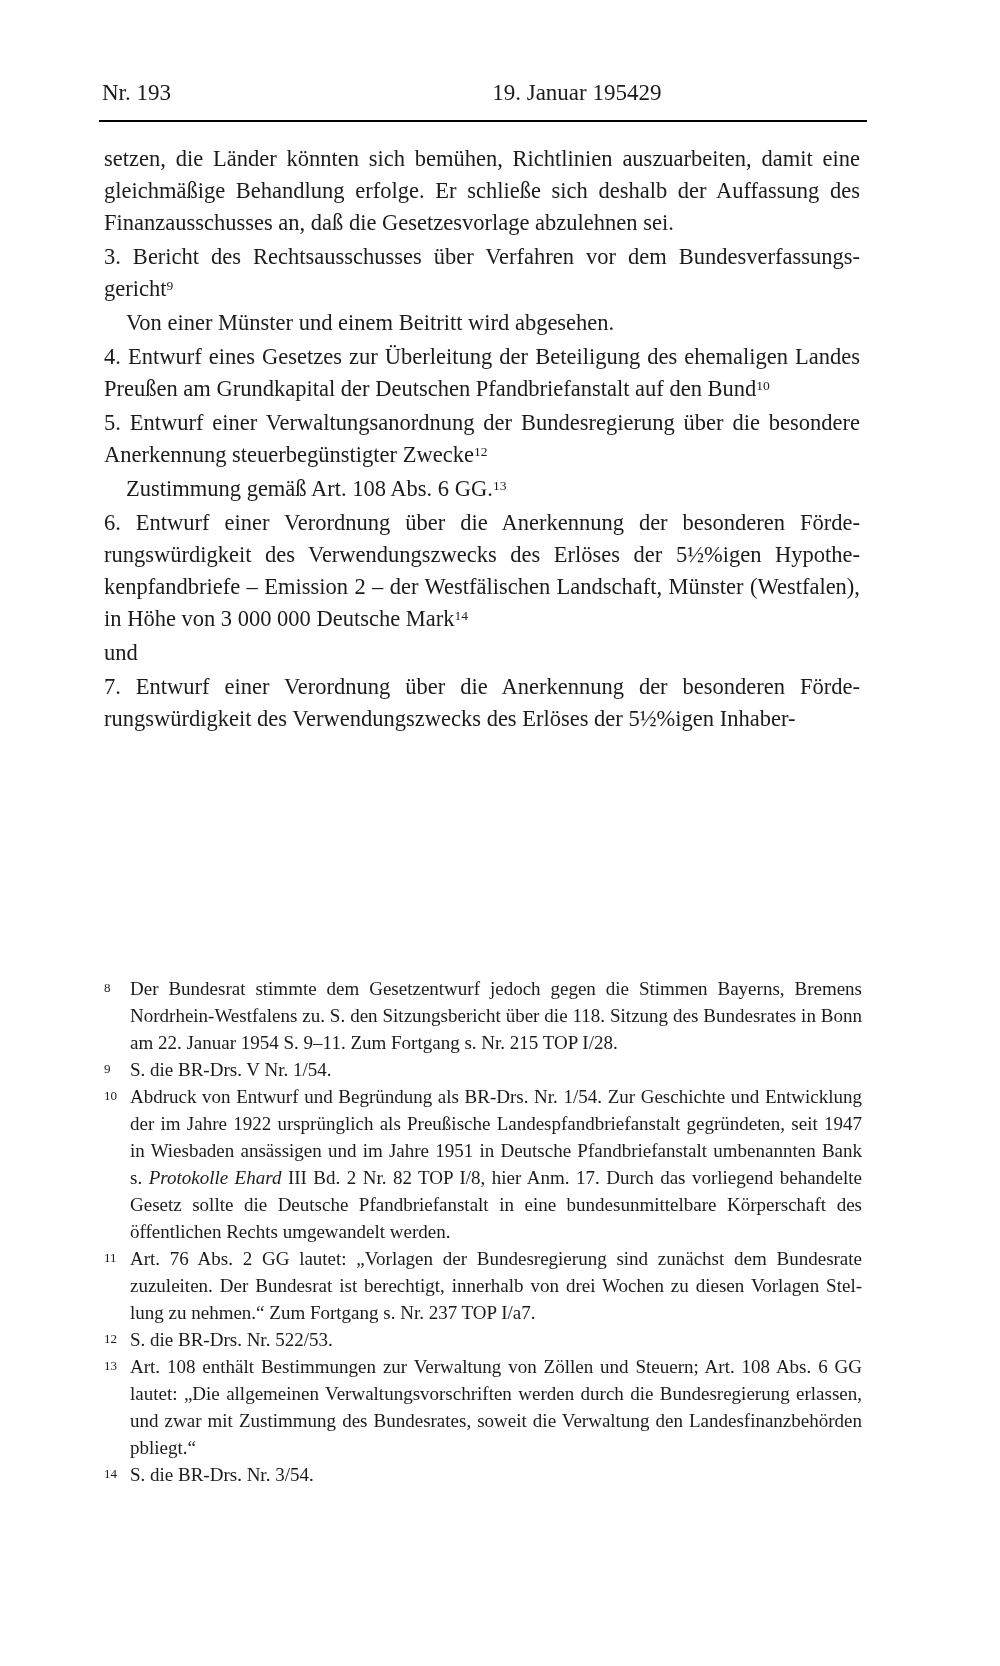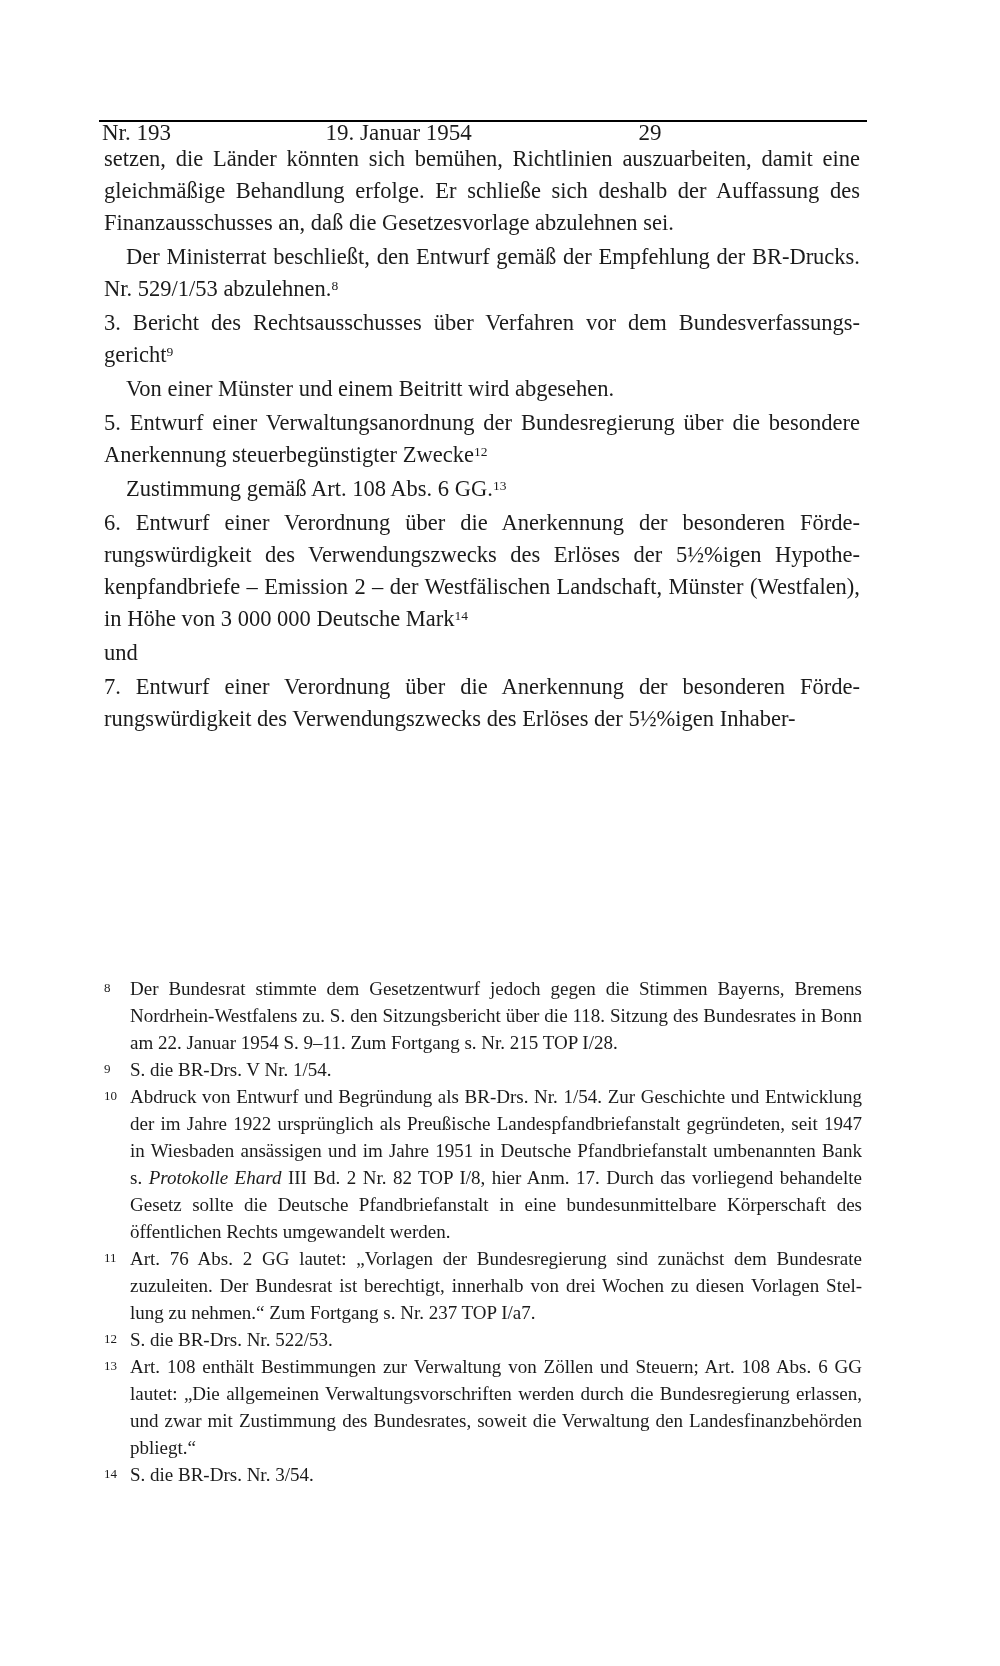--- a/index.html
+++ b/index.html
@@ -30,7 +30,7 @@
     font-size: 23px;
     line-height: 26px;
   }
-  .header .h-left  { flex: 1; text-align: left; margin-top: 40px; }
+  .header .h-left  { flex: 1; text-align: left; }
   .header .h-mid   { flex: 1.4; text-align: left; }
   .header .h-right { flex: 1; text-align: left; }
   .rule {

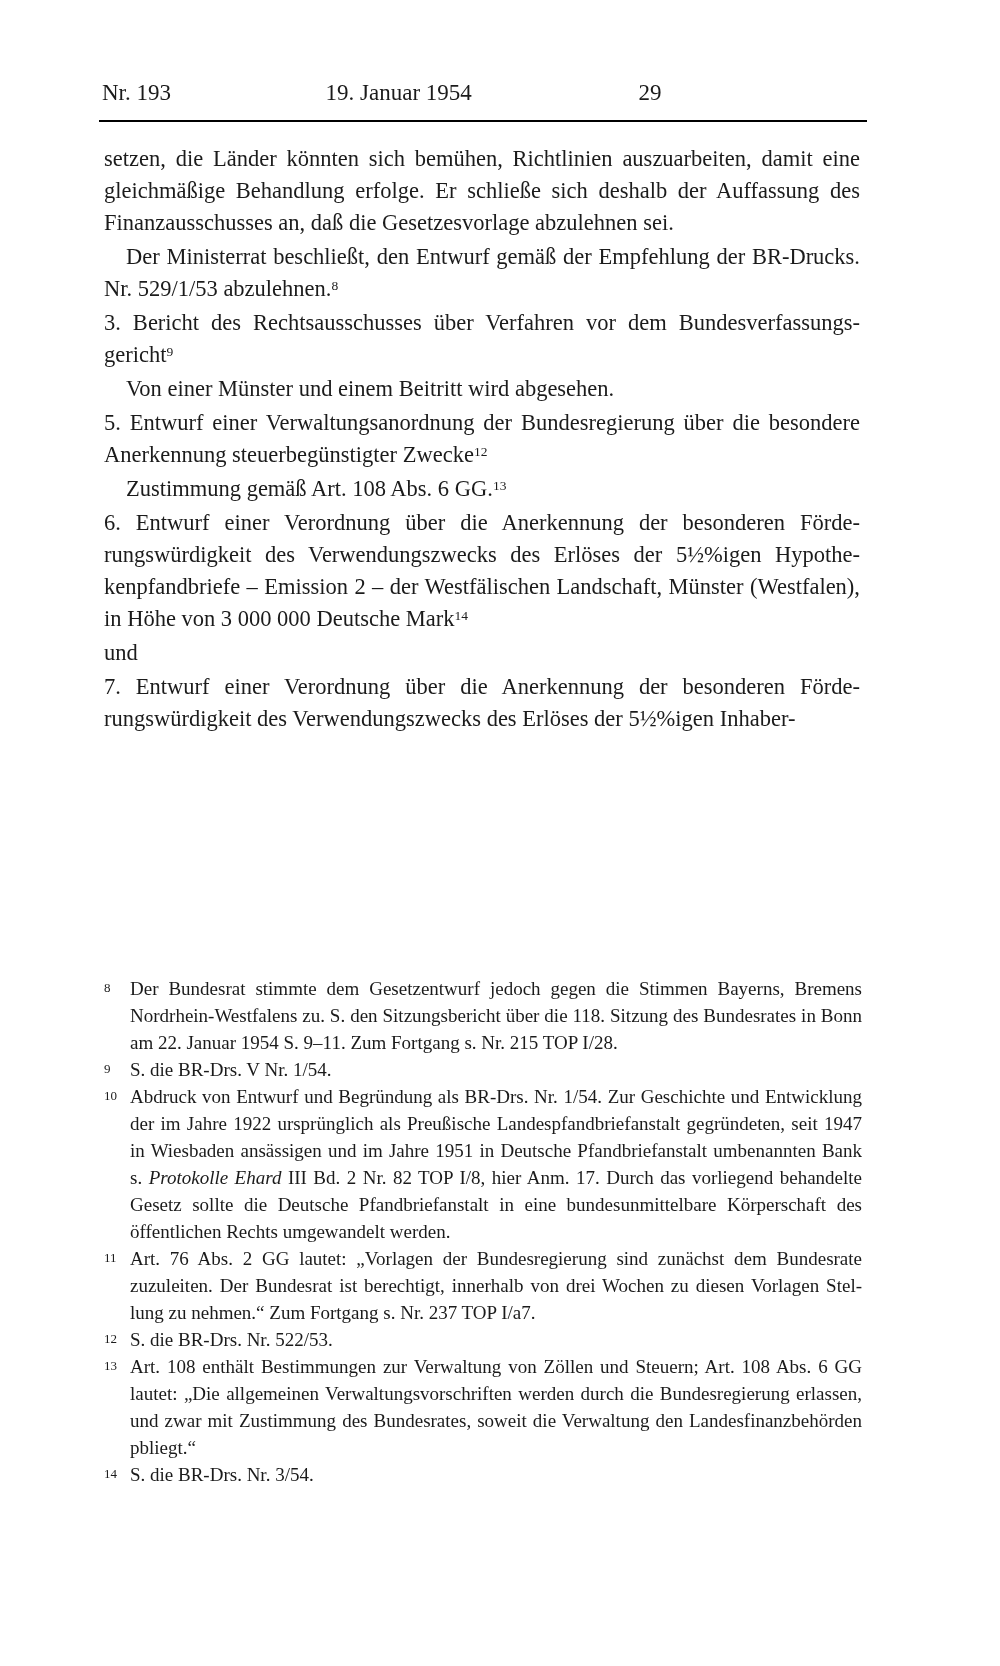--- a/index.html
+++ b/index.html
@@ -31,7 +31,7 @@
     line-height: 26px;
   }
   .header .h-left  { flex: 1; text-align: left; }
-  .header .h-mid   { flex: 1.4; text-align: left; }
+  .header .h-mid   { flex: 1.4; text-align: right; }
   .header .h-right { flex: 1; text-align: left; }
   .rule {
     position: absolute;

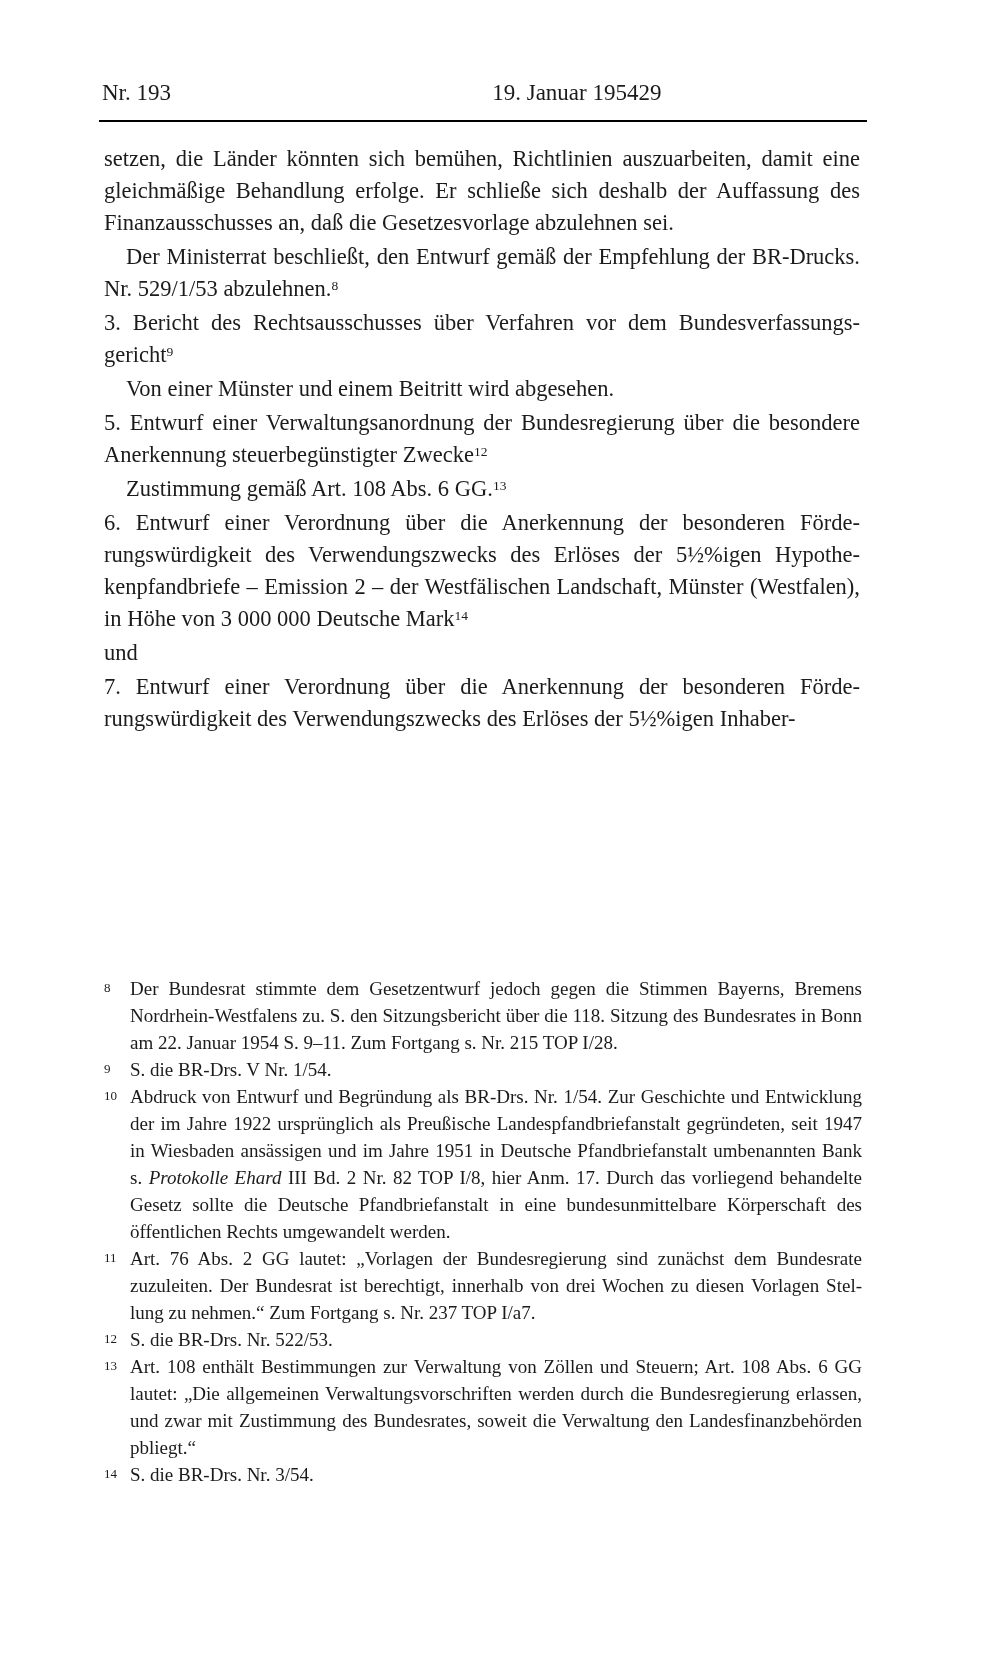--- a/index.html
+++ b/index.html
@@ -103,7 +103,6 @@
 
   <div class="body-text">
       <p class="para">setzen, die Länder könnten sich bemühen, Richtlinien auszuarbeiten, damit eine gleichmäßige Behandlung erfolge. Er schließe sich deshalb der Auffassung des Finanzausschusses an, daß die Gesetzesvorlage abzulehnen sei.</p>
-      <p class="para indent">Der Ministerrat beschließt, den Entwurf gemäß der Empfehlung der BR-Drucks. Nr. 529/1/53 abzulehnen.<span class="sup">8</span></p>
       <p class="para">3. Bericht des Rechtsausschusses über Verfahren vor dem Bundesverfassungs­gericht<span class="sup">9</span></p>
       <p class="para indent">Von einer Münster und einem Beitritt wird abgesehen.</p>
       <p class="para">5. Entwurf einer Verwaltungsanordnung der Bundesregierung über die beson­dere Anerkennung steuerbegünstigter Zwecke<span class="sup">12</span></p>

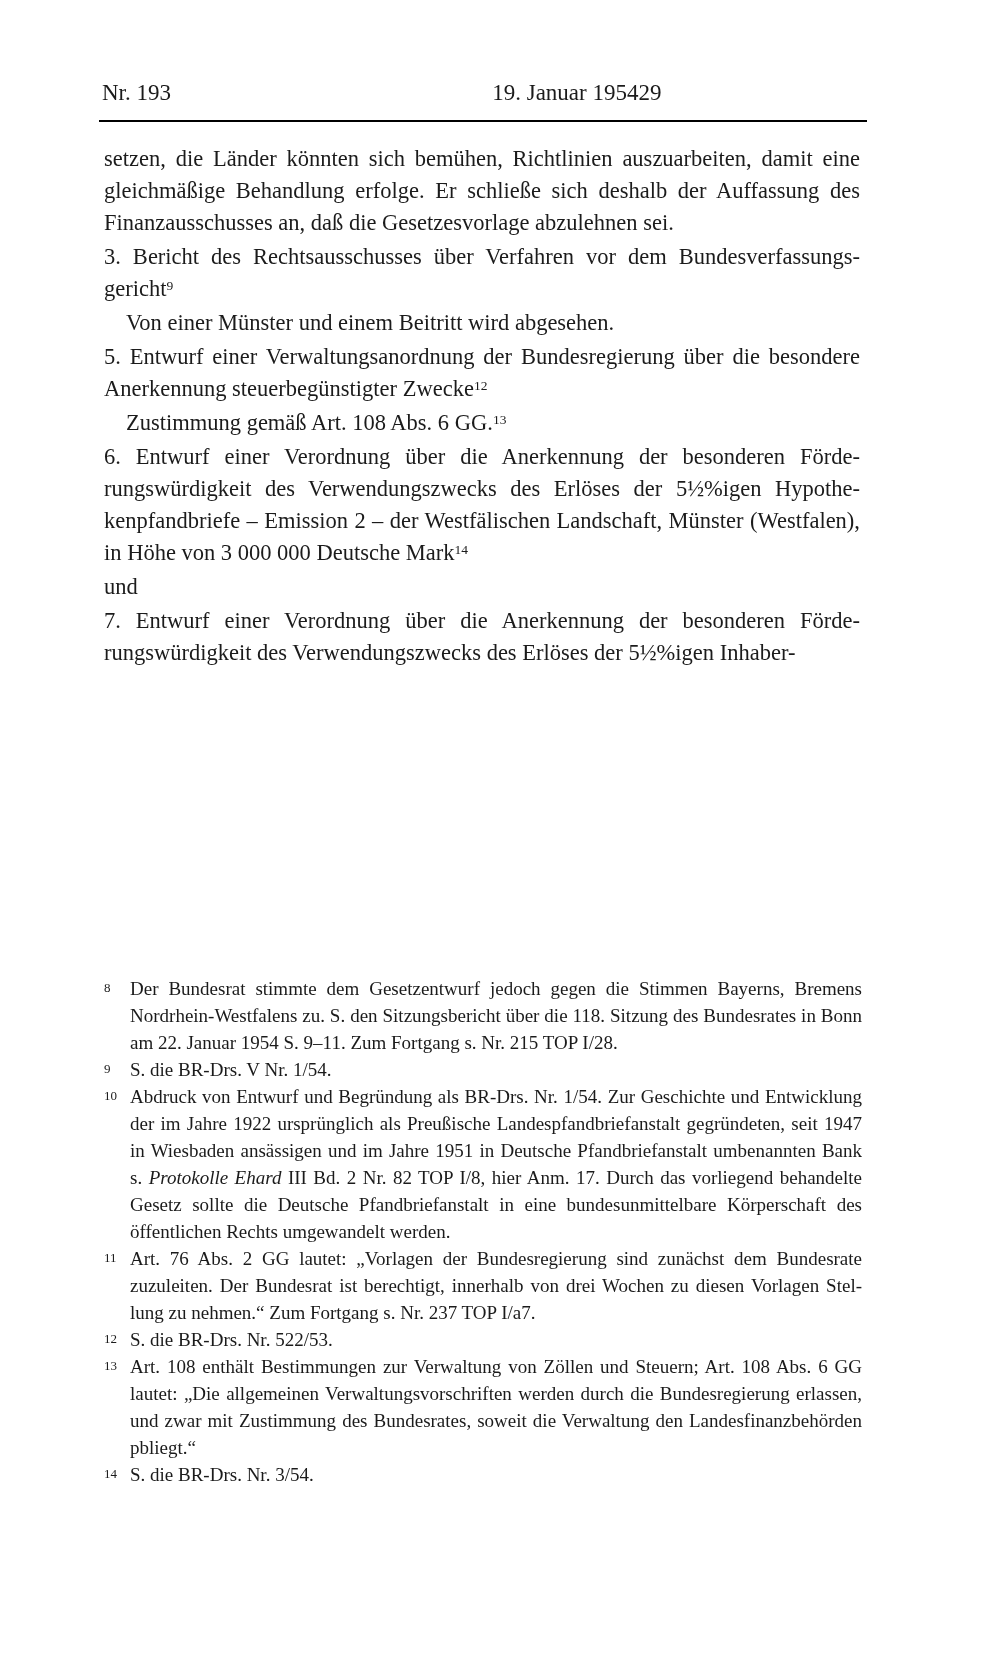--- a/index.html
+++ b/index.html
@@ -105,6 +105,7 @@
       <p class="para">setzen, die Länder könnten sich bemühen, Richtlinien auszuarbeiten, damit eine gleichmäßige Behandlung erfolge. Er schließe sich deshalb der Auffassung des Finanzausschusses an, daß die Gesetzesvorlage abzulehnen sei.</p>
       <p class="para">3. Bericht des Rechtsausschusses über Verfahren vor dem Bundesverfassungs­gericht<span class="sup">9</span></p>
       <p class="para indent">Von einer Münster und einem Beitritt wird abgesehen.</p>
+      <p class="para">4. Entwurf eines Gesetzes zur Überleitung der Beteiligung des ehemaligen Landes Preußen am Grundkapital der Deutschen Pfandbriefanstalt auf den Bund<span class="sup">10</span></p>
       <p class="para">5. Entwurf einer Verwaltungsanordnung der Bundesregierung über die beson­dere Anerkennung steuerbegünstigter Zwecke<span class="sup">12</span></p>
       <p class="para indent">Zustimmung gemäß Art. 108 Abs. 6 GG.<span class="sup">13</span></p>
       <p class="para">6. Entwurf einer Verordnung über die Anerkennung der besonderen Förde­rungswürdigkeit des Verwendungszwecks des Erlöses der 5½%igen Hypothe­kenpfandbriefe – Emission 2 – der Westfälischen Landschaft, Münster (West­falen), in Höhe von 3&nbsp;000&nbsp;000 Deutsche Mark<span class="sup">14</span></p>

